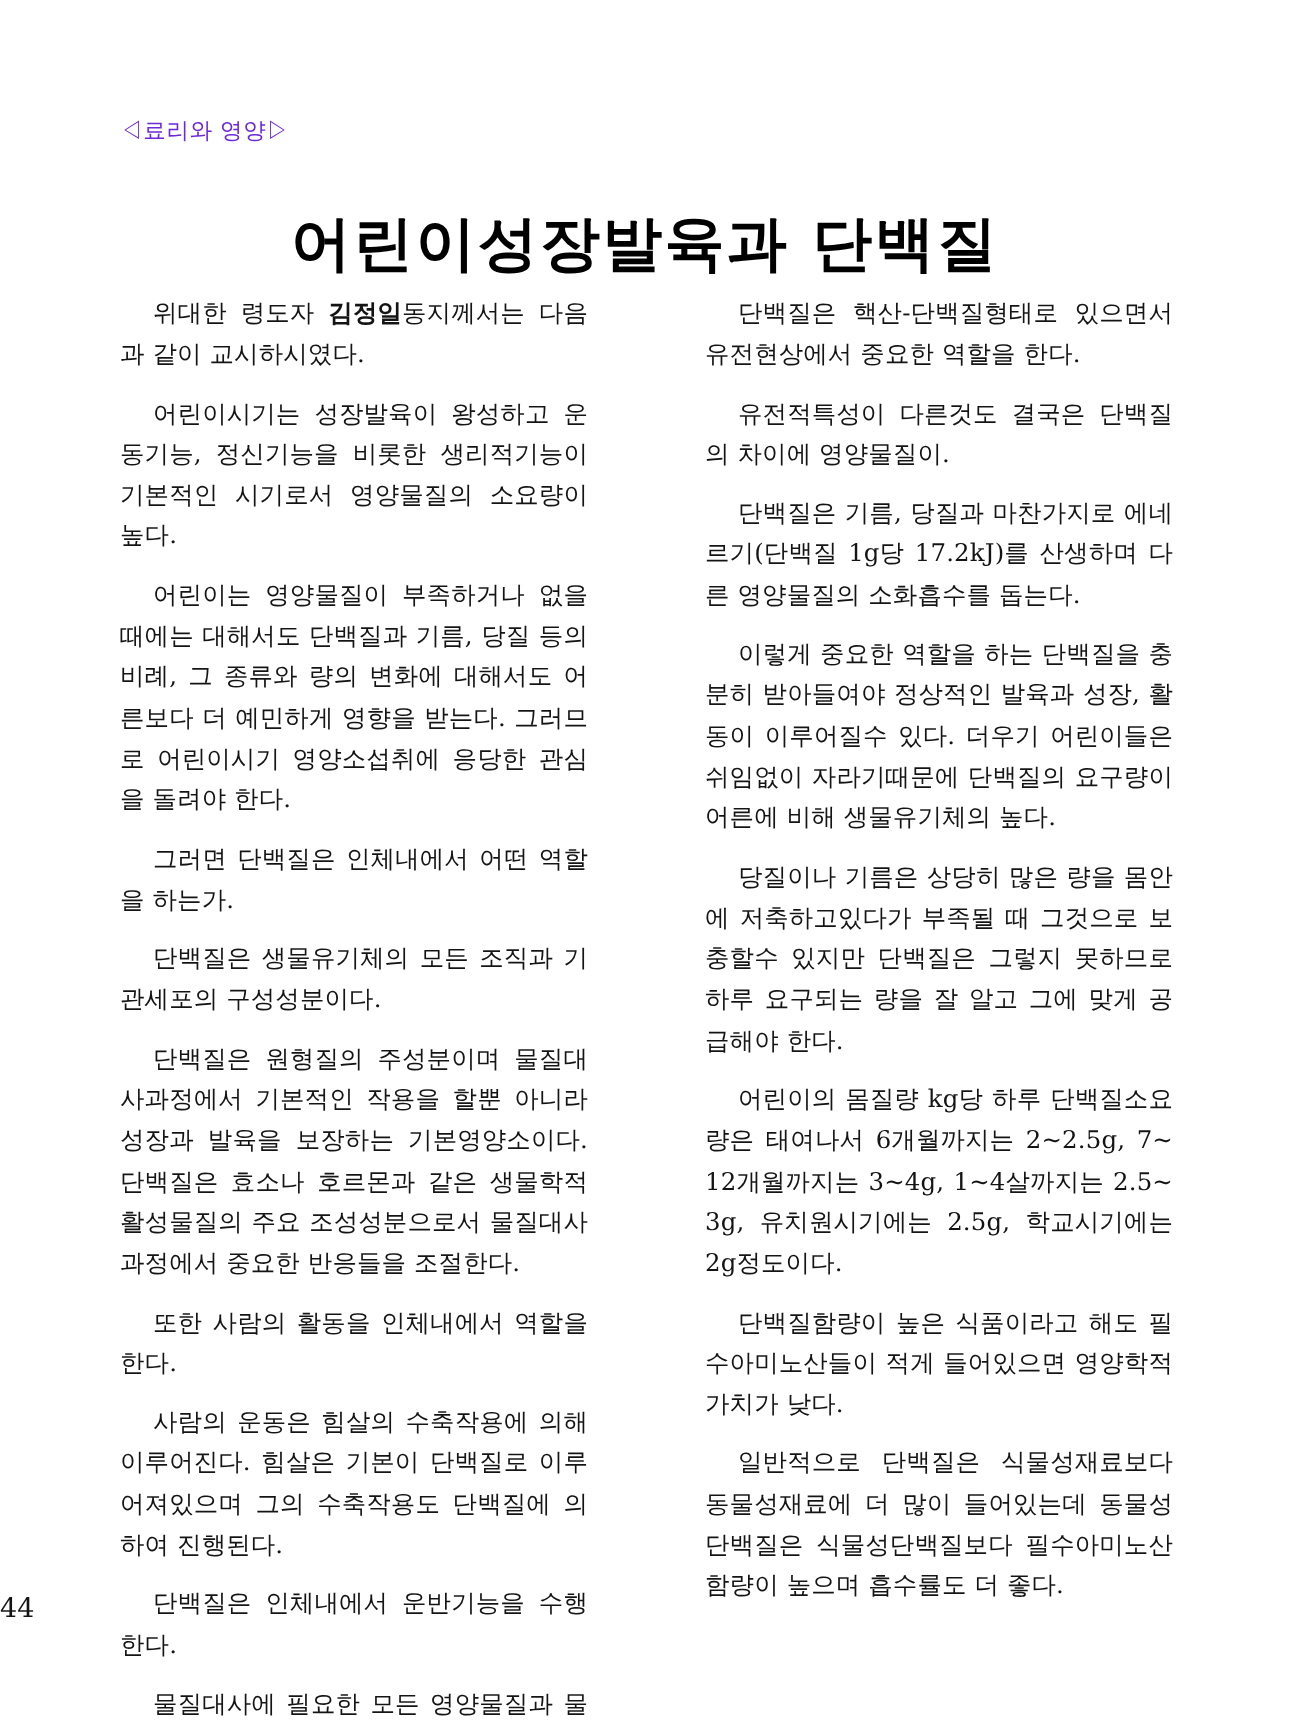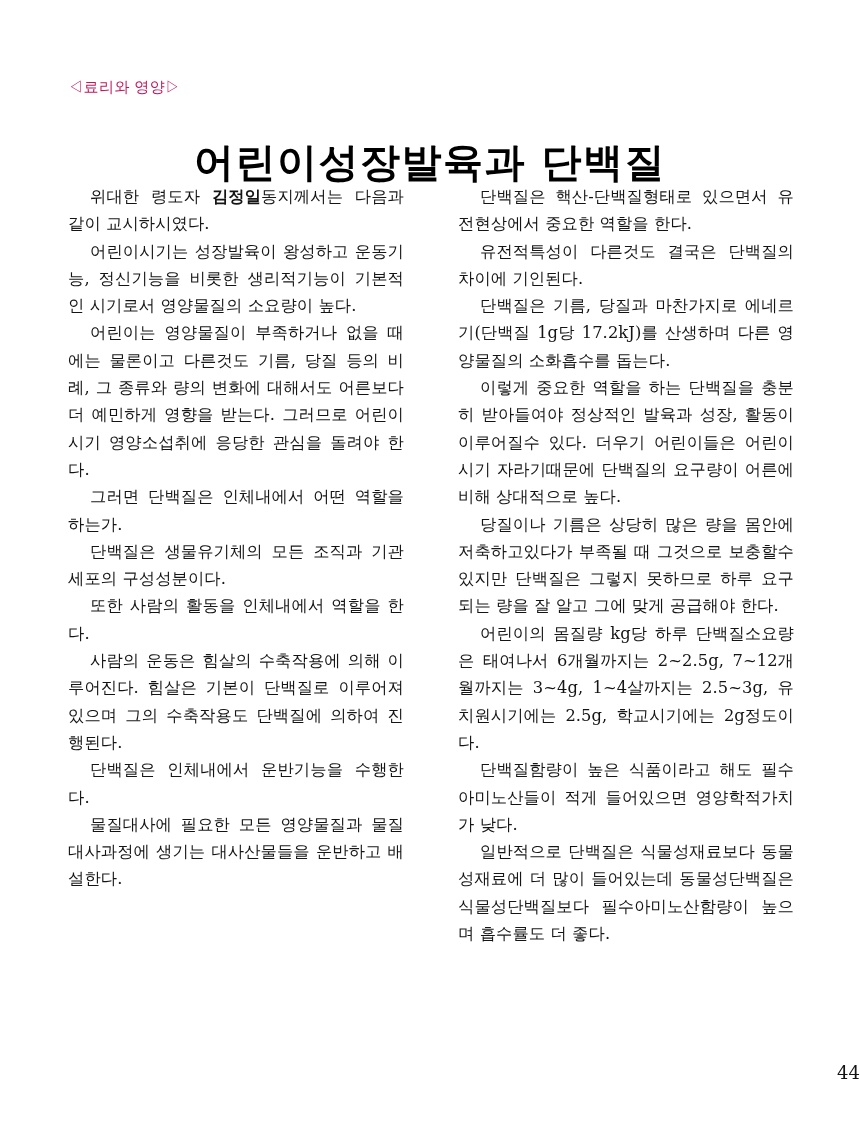--- a/index.html
+++ b/index.html
@@ -21,12 +21,12 @@
   
   .runhead {
     position: absolute;
-    left: 68px;
+    left: 80px;
     top: 78px;
-    font-family: Liberation Serif, serif;
+    font-family: Liberation Sans, sans-serif;
     font-size: 15px;
     letter-spacing: 0.5px;
-    color: #be185d;
+    color: #6d28d9;
     white-space: nowrap;
   }
 

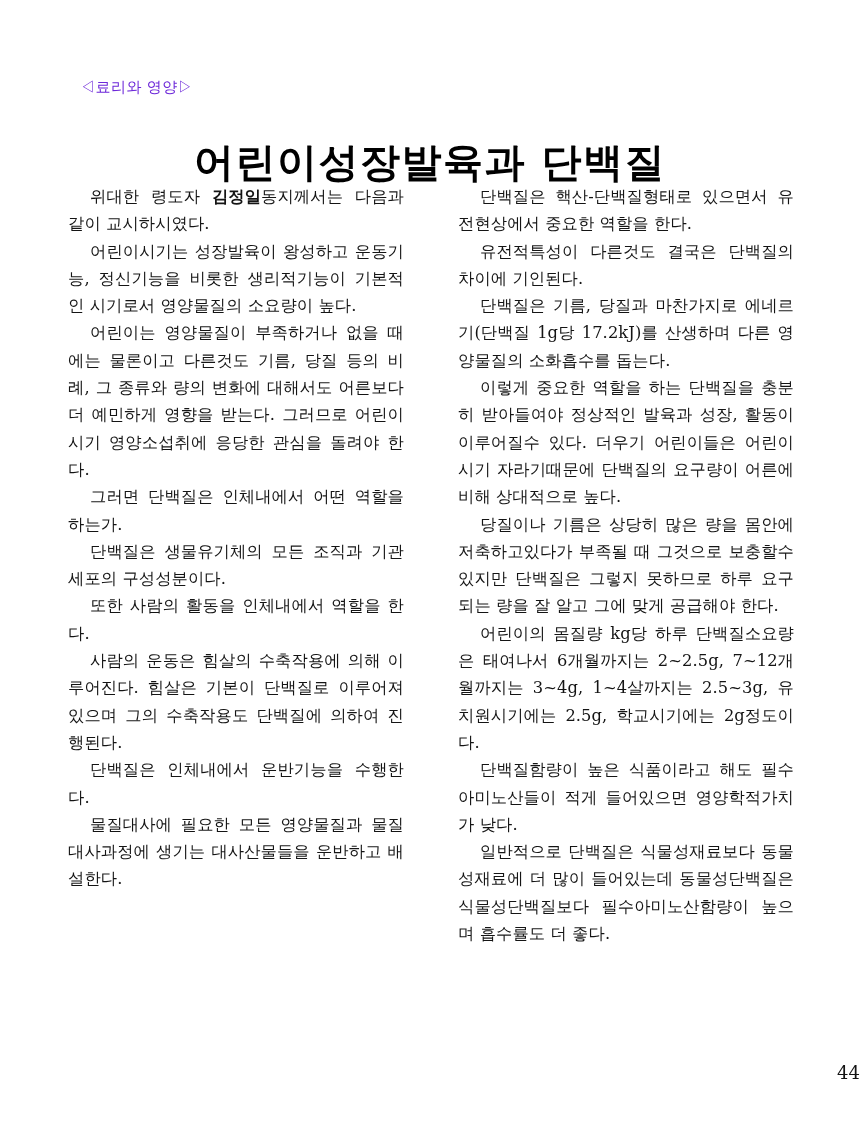--- a/index.html
+++ b/index.html
@@ -58,7 +58,7 @@
     width: 336px;
   }
   p.para {
-    margin: 0;
+    margin: 12px;
     font-size: 16.3px;
     line-height: 27.3px;
     text-indent: 1.35em;

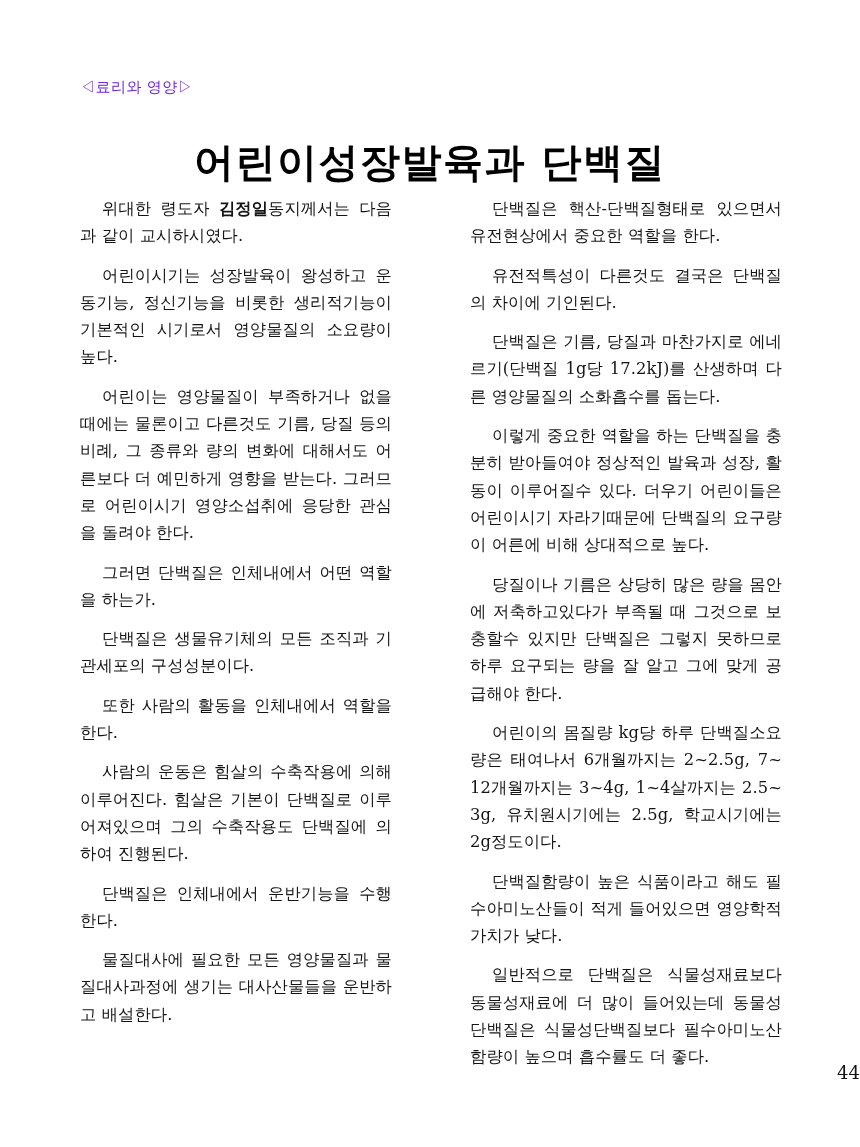--- a/index.html
+++ b/index.html
@@ -120,7 +120,7 @@
 
     <div class="col">
       <p class="para">단백질은 핵산-단백질형태로 있으면서 유전현상에서 중요한 역할을 한다.</p>
-      <p class="para">유전적특성이 다른것도 결국은 단백질의 차이에 기인된다.</p>
+      <p class="para">유전적특성이 다른것도 결국은 단백질의 차이에 영양물질이.</p>
       <p class="para">단백질은 기름, 당질과 마찬가지로 에네르기(단백질 1g당 17.2kJ)를 산생하며 다른 영양물질의 소화흡수를 돕는다.</p>
       <p class="para">이렇게 중요한 역할을 하는 단백질을 충분히 받아들여야 정상적인 발육과 성장, 활동이 이루어질수 있다. 더우기 어린이들은 어린이시기 자라기때문에 단백질의 요구량이 어른에 비해 상대적으로 높다.</p>
       <p class="para">당질이나 기름은 상당히 많은 량을 몸안에 저축하고있다가 부족될 때 그것으로 보충할수 있지만 단백질은 그렇지 못하므로 하루 요구되는 량을 잘 알고 그에 맞게 공급해야 한다.</p>

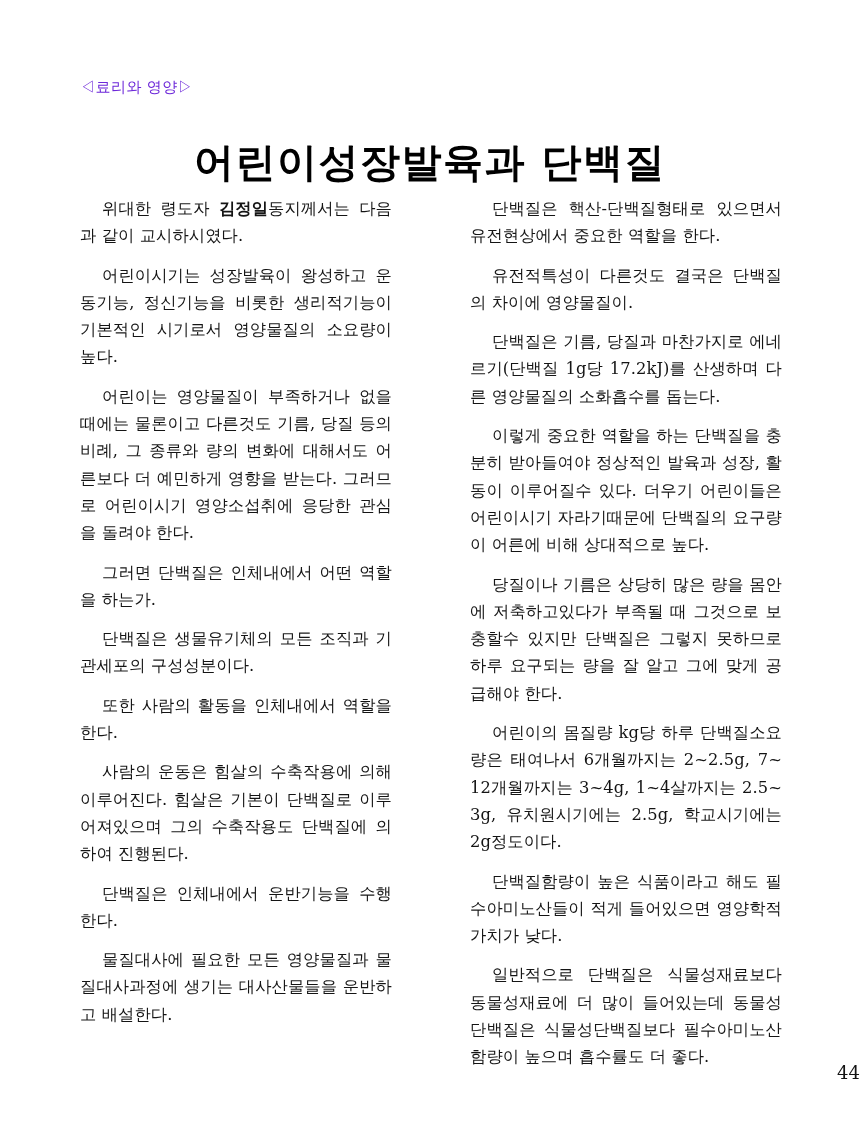--- a/index.html
+++ b/index.html
@@ -108,7 +108,7 @@
     <div class="col">
       <p class="para"><span>위대한 령도자 </span><span class="leader-name">김정일</span><span>동지께서는 다음과 같이 교시하시였다.</span></p>
       <p class="para">어린이시기는 성장발육이 왕성하고 운동기능, 정신기능을 비롯한 생리적기능이 기본적인 시기로서 영양물질의 소요량이 높다.</p>
-      <p class="para">어린이는 영양물질이 부족하거나 없을 때에는 물론이고 다른것도 기름, 당질 등의 비례, 그 종류와 량의 변화에 대해서도 어른보다 더 예민하게 영향을 받는다. 그러므로 어린이시기 영양소섭취에 응당한 관심을 돌려야 한다.</p>
+      <p class="para">어린이는 영양물질이 부족하거나 없을 때에는 대해서도 단백질과 기름, 당질 등의 비례, 그 종류와 량의 변화에 대해서도 어른보다 더 예민하게 영향을 받는다. 그러므로 어린이시기 영양소섭취에 응당한 관심을 돌려야 한다.</p>
       <p class="para">그러면 단백질은 인체내에서 어떤 역할을 하는가.</p>
       <p class="para">단백질은 생물유기체의 모든 조직과 기관세포의 구성성분이다.</p>
       <p class="para">또한 사람의 활동을 인체내에서 역할을 한다.</p>

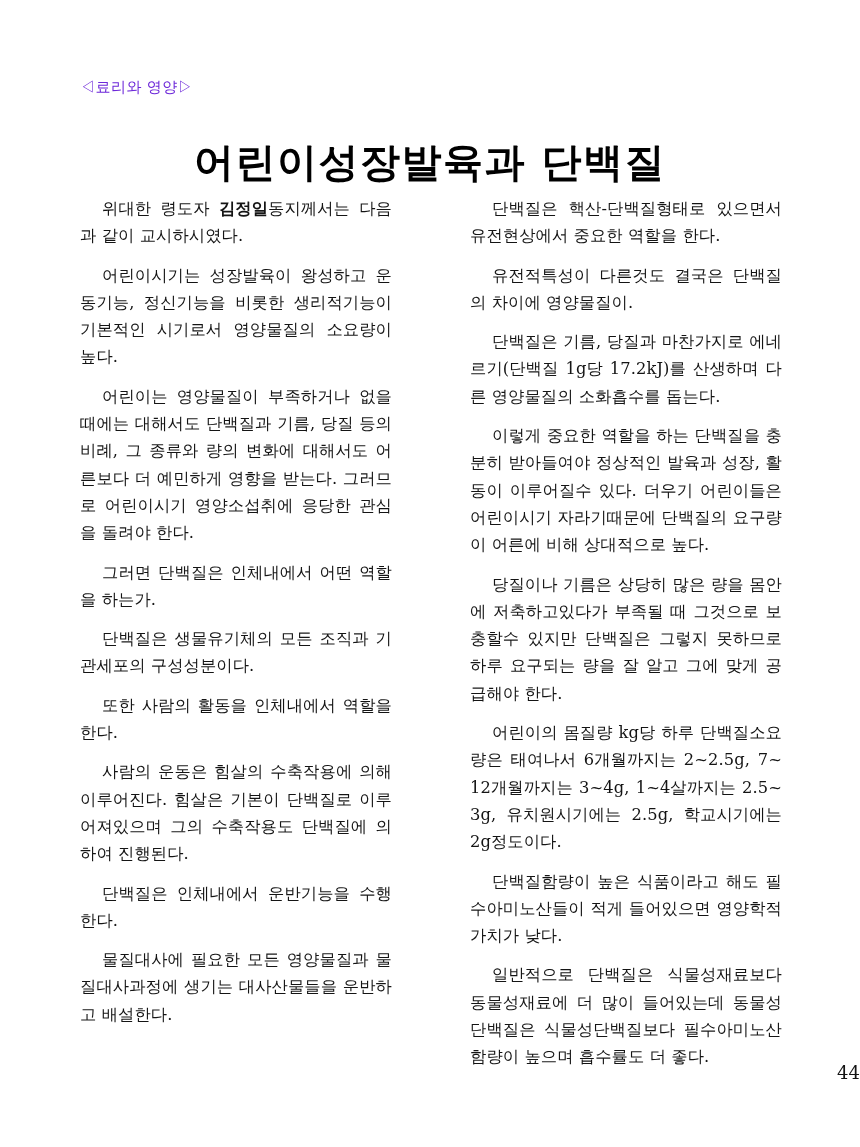--- a/index.html
+++ b/index.html
@@ -122,7 +122,7 @@
       <p class="para">단백질은 핵산-단백질형태로 있으면서 유전현상에서 중요한 역할을 한다.</p>
       <p class="para">유전적특성이 다른것도 결국은 단백질의 차이에 영양물질이.</p>
       <p class="para">단백질은 기름, 당질과 마찬가지로 에네르기(단백질 1g당 17.2kJ)를 산생하며 다른 영양물질의 소화흡수를 돕는다.</p>
-      <p class="para">이렇게 중요한 역할을 하는 단백질을 충분히 받아들여야 정상적인 발육과 성장, 활동이 이루어질수 있다. 더우기 어린이들은 어린이시기 자라기때문에 단백질의 요구량이 어른에 비해 상대적으로 높다.</p>
+      <p class="para">이렇게 중요한 역할을 하는 단백질을 충분히 받아들여야 정상적인 발육과 성장, 활동이 이루어질수 있다. 더우기 어린이들은 쉬임없이 자라기때문에 단백질의 요구량이 어른에 비해 생물유기체의 높다.</p>
       <p class="para">당질이나 기름은 상당히 많은 량을 몸안에 저축하고있다가 부족될 때 그것으로 보충할수 있지만 단백질은 그렇지 못하므로 하루 요구되는 량을 잘 알고 그에 맞게 공급해야 한다.</p>
       <p class="para">어린이의 몸질량 kg당 하루 단백질소요량은 태여나서 6개월까지는 2~2.5g, 7~12개월까지는 3~4g, 1~4살까지는 2.5~3g, 유치원시기에는 2.5g, 학교시기에는 2g정도이다.</p>
       <p class="para">단백질함량이 높은 식품이라고 해도 필수아미노산들이 적게 들어있으면 영양학적가치가 낮다.</p>

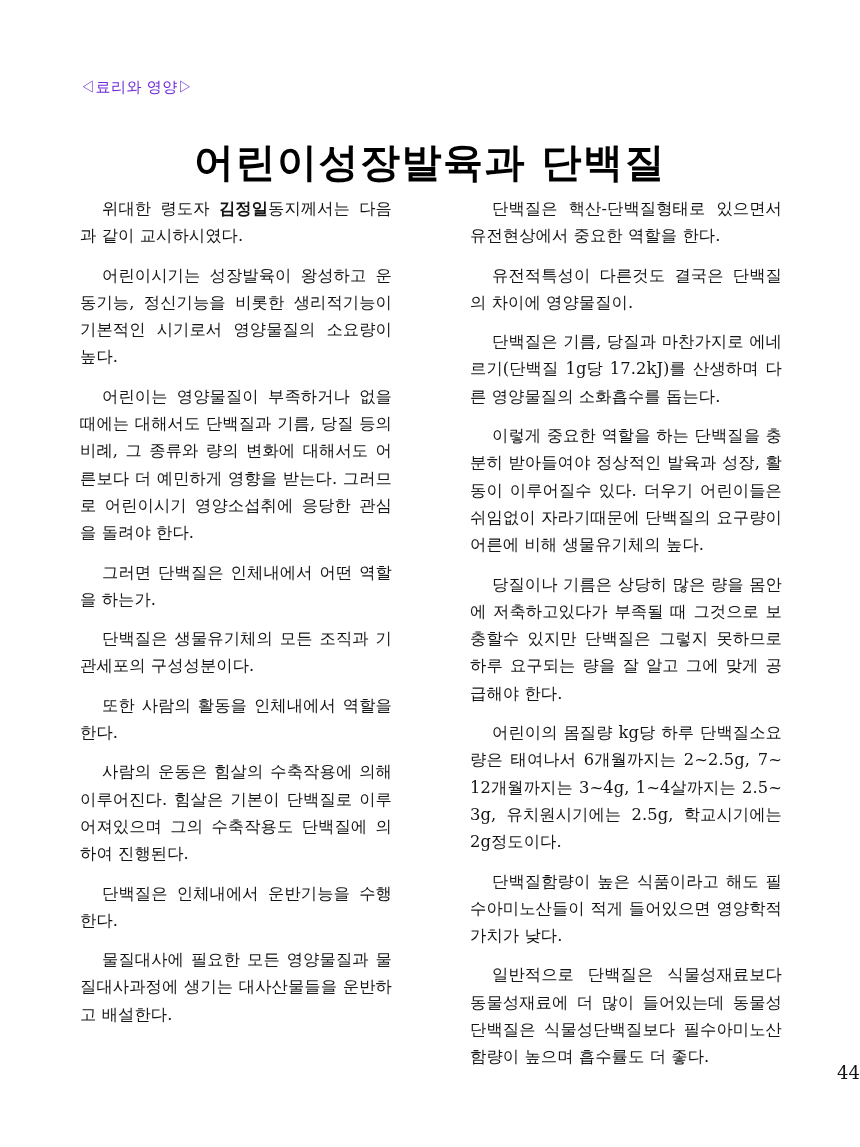--- a/index.html
+++ b/index.html
@@ -111,6 +111,7 @@
       <p class="para">어린이는 영양물질이 부족하거나 없을 때에는 대해서도 단백질과 기름, 당질 등의 비례, 그 종류와 량의 변화에 대해서도 어른보다 더 예민하게 영향을 받는다. 그러므로 어린이시기 영양소섭취에 응당한 관심을 돌려야 한다.</p>
       <p class="para">그러면 단백질은 인체내에서 어떤 역할을 하는가.</p>
       <p class="para">단백질은 생물유기체의 모든 조직과 기관세포의 구성성분이다.</p>
+      <p class="para">단백질은 원형질의 주성분이며 물질대사과정에서 기본적인 작용을 할뿐 아니라 성장과 발육을 보장하는 기본영양소이다. 단백질은 효소나 호르몬과 같은 생물학적활성물질의 주요 조성성분으로서 물질대사과정에서 중요한 반응들을 조절한다.</p>
       <p class="para">또한 사람의 활동을 인체내에서 역할을 한다.</p>
       <p class="para">사람의 운동은 힘살의 수축작용에 의해 이루어진다. 힘살은 기본이 단백질로 이루어져있으며 그의 수축작용도 단백질에 의하여 진행된다.</p>
       <p class="para">단백질은 인체내에서 운반기능을 수행한다.</p>

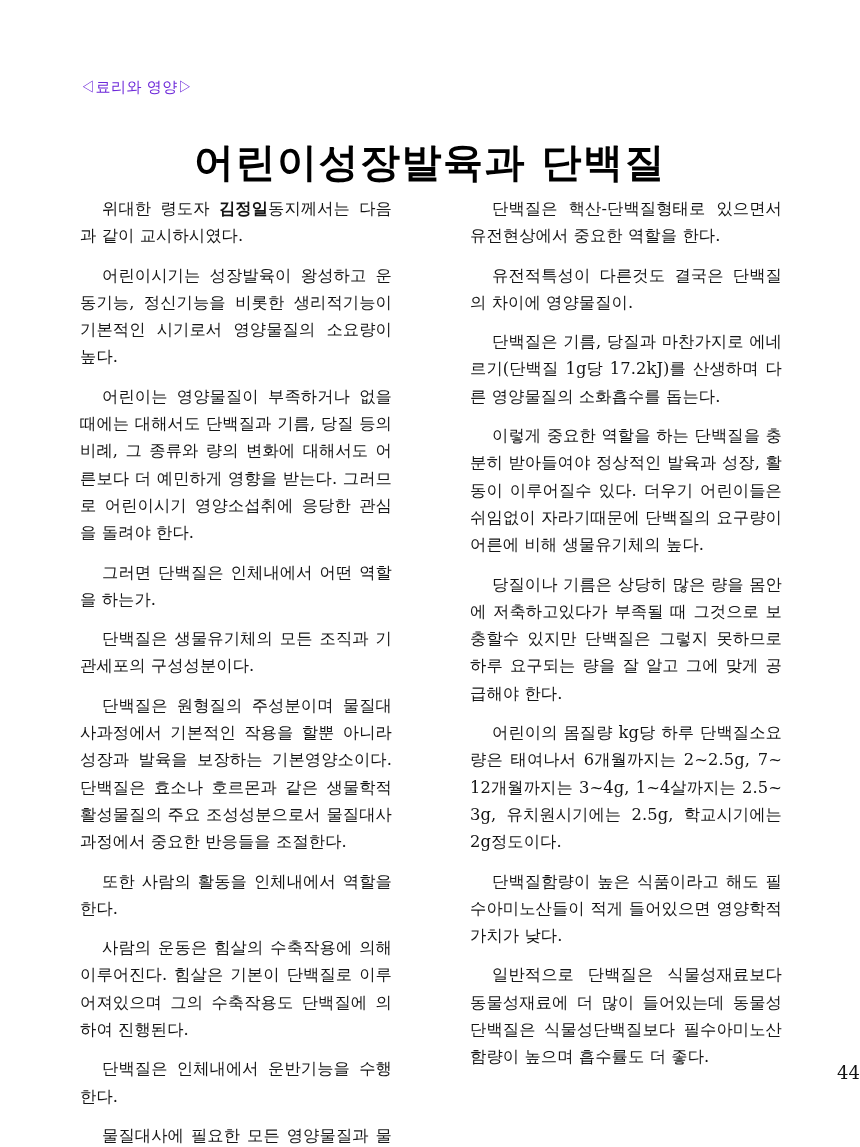--- a/index.html
+++ b/index.html
@@ -89,7 +89,7 @@
     left: 0;
     top: 1062px;
     width: 860px;
-    text-align: right;
+    text-align: left;
     font-size: 18px;
     color: #141414;
   }

